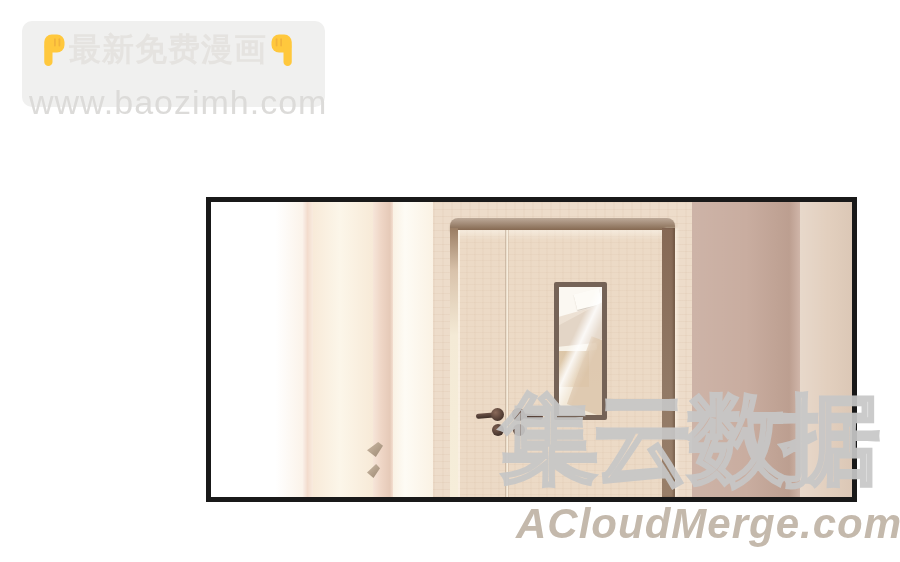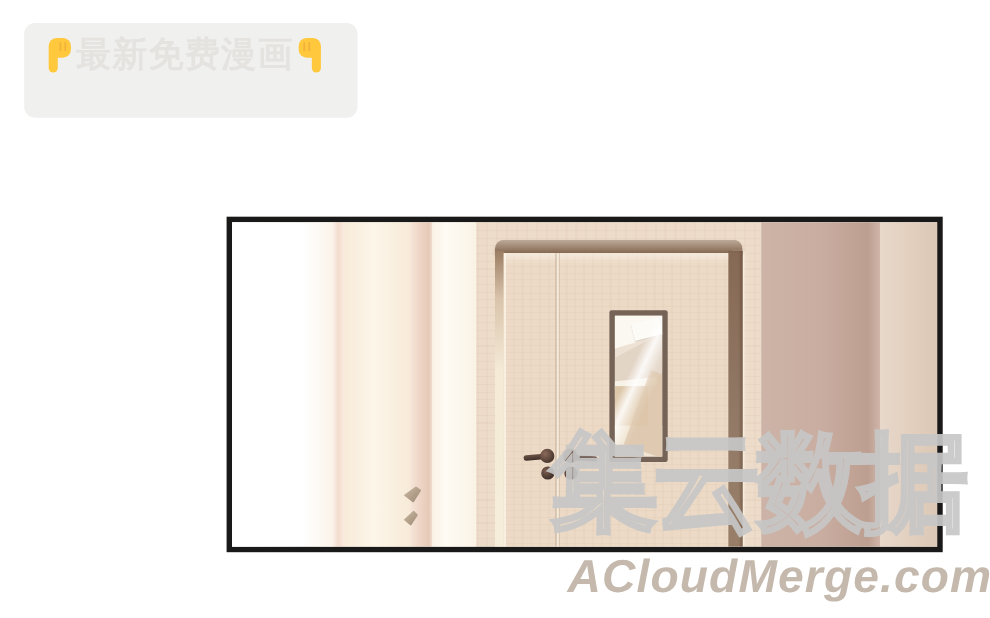--- a/index.html
+++ b/index.html
@@ -156,6 +156,7 @@
       </g>
     </svg>
   </div>
+  <div class="wm-url" style="color: rgb(220, 219, 217);">www.baozimh.com</div>
 </div>
 
 <div class="panel" style="border-color: rgb(25, 25, 25);">

